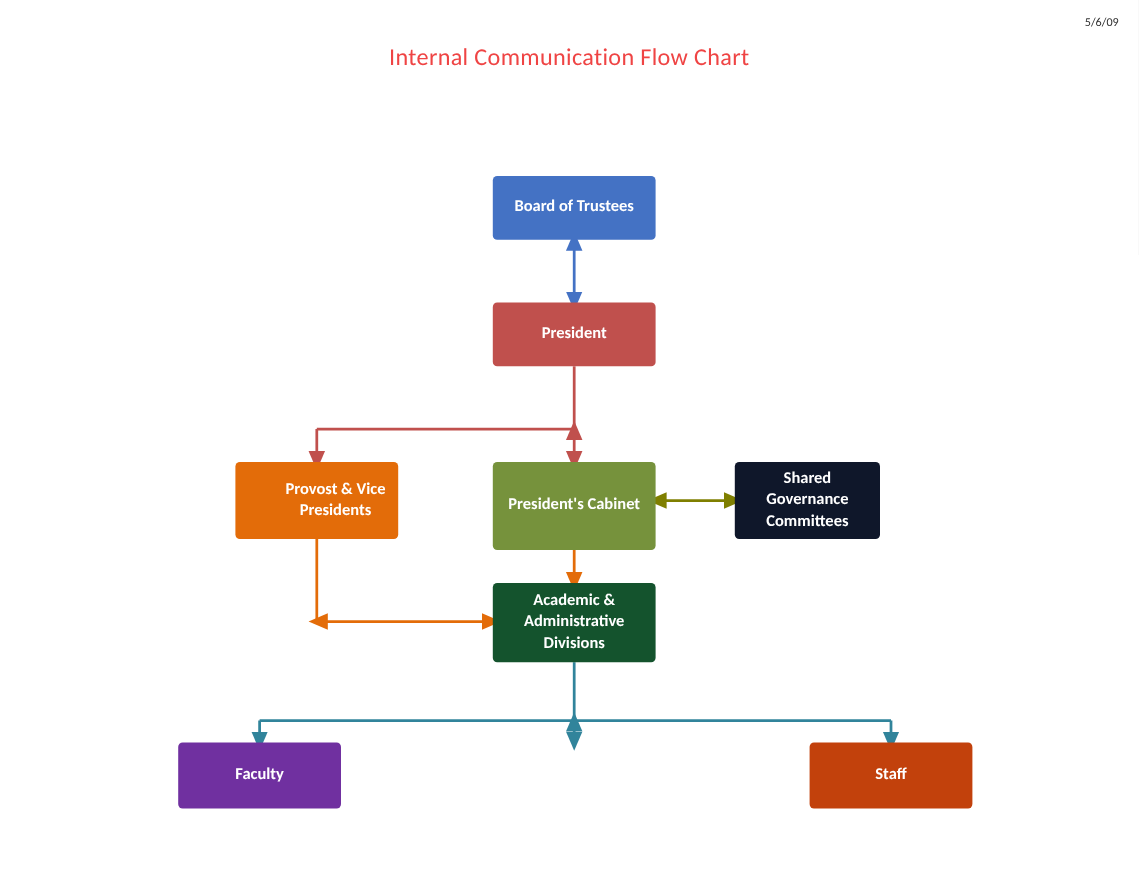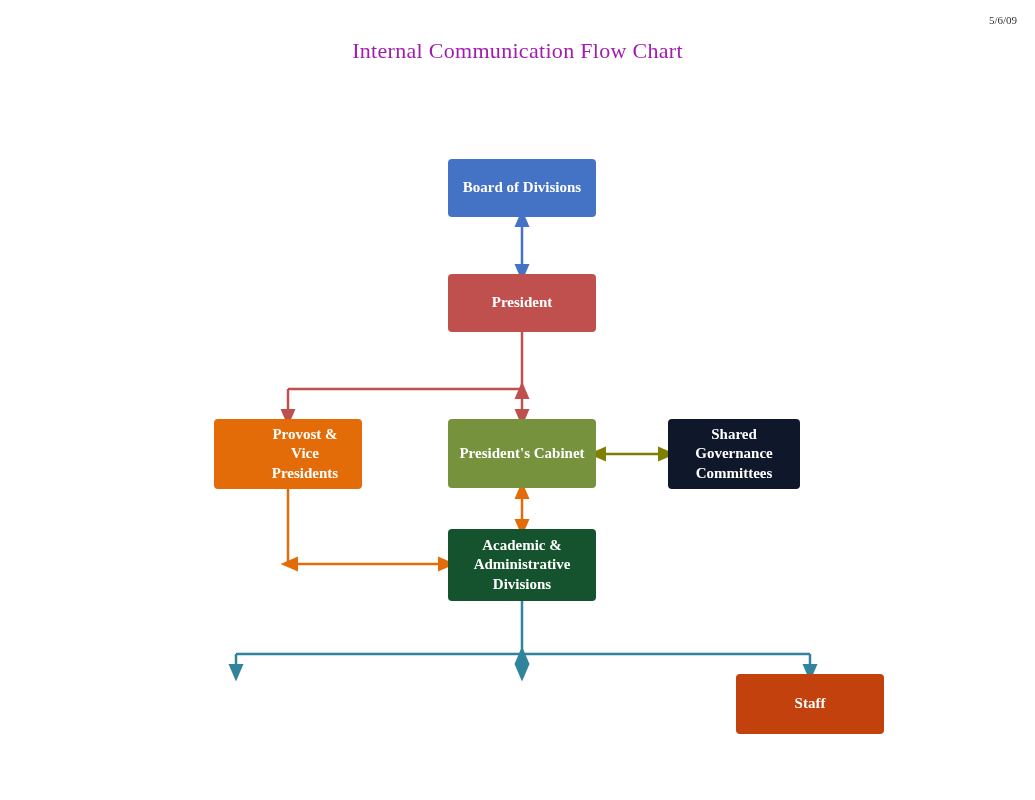--- a/index.html
+++ b/index.html
@@ -17,7 +17,6 @@
       height: 800px;
       background: white;
       position: relative;
-      font-family: Liberation Serif, serif;
     }
 
     .date-stamp {

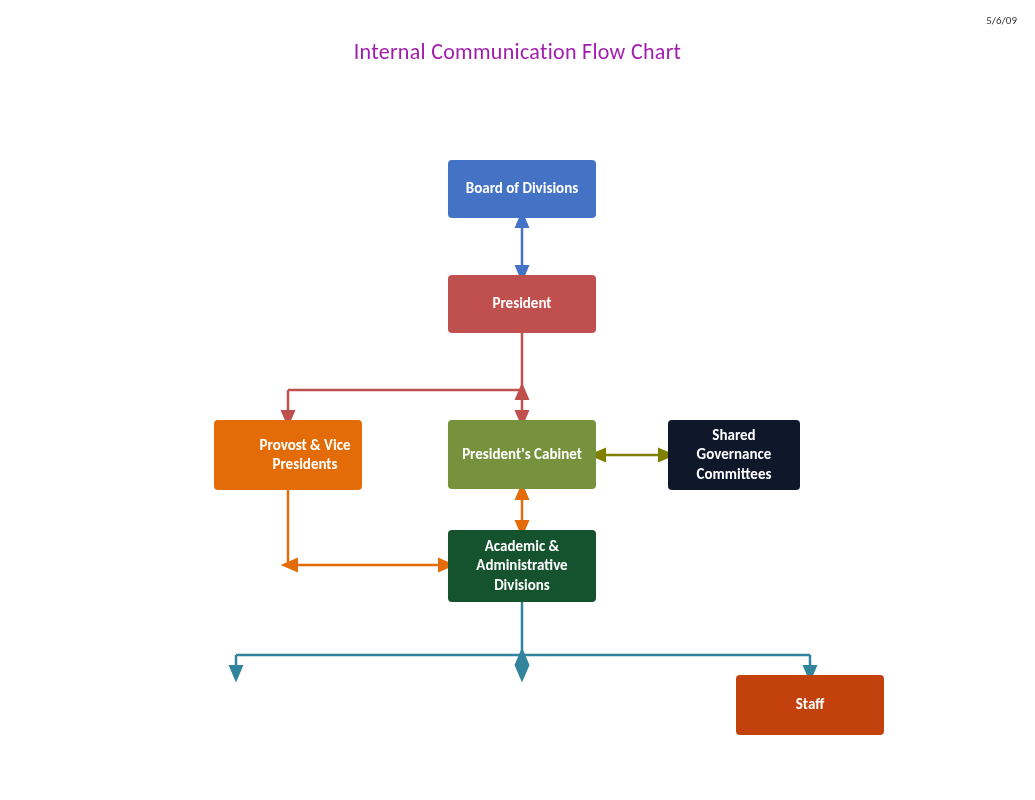--- a/index.html
+++ b/index.html
@@ -31,7 +31,7 @@
       text-align: center;
       font-size: 22px;
       font-weight: normal;
-      color: #a21caf;
+      color: #ef4444;
       padding-top: 38px;
       letter-spacing: 0.3px;
     }

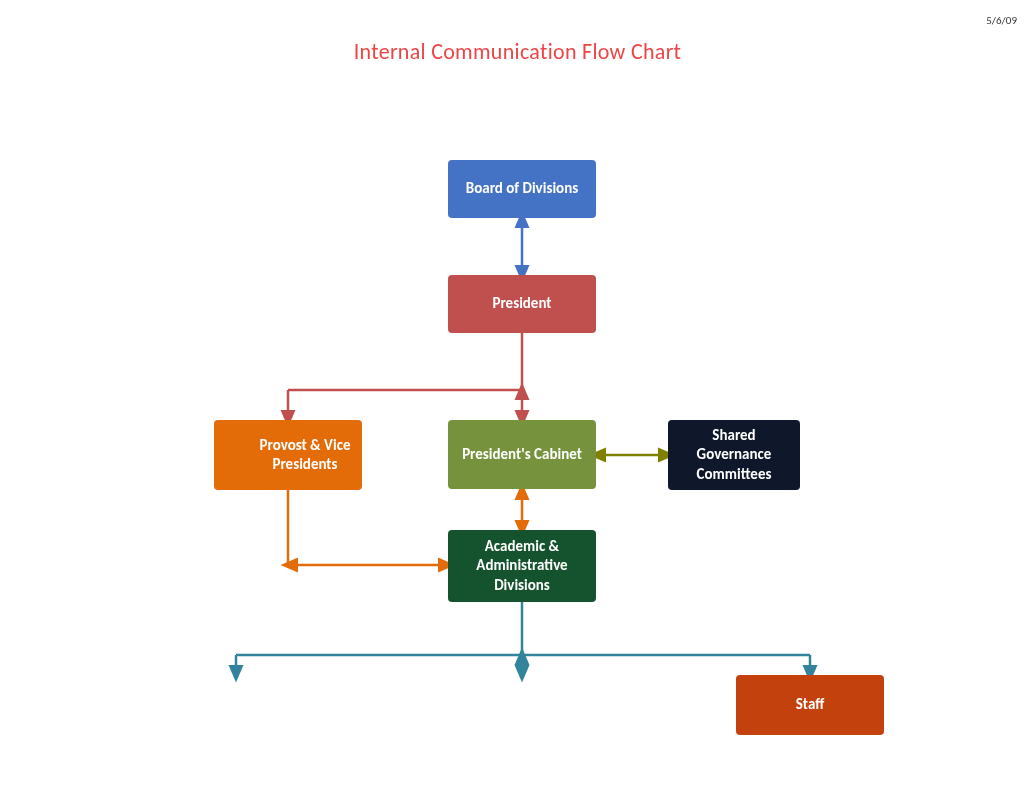--- a/index.html
+++ b/index.html
@@ -144,7 +144,7 @@
     </svg>
 
     <div class="node" style="left:448px; top:95px; width:148px; height:58px; background:#4472C4;">
-      <span>Board of Divisions</span>
+      <span>Board of Trustees</span>
     </div>
 
     <div class="node" style="left:448px; top:210px; width:148px; height:58px; background:#C0504D;justify-content:center;">

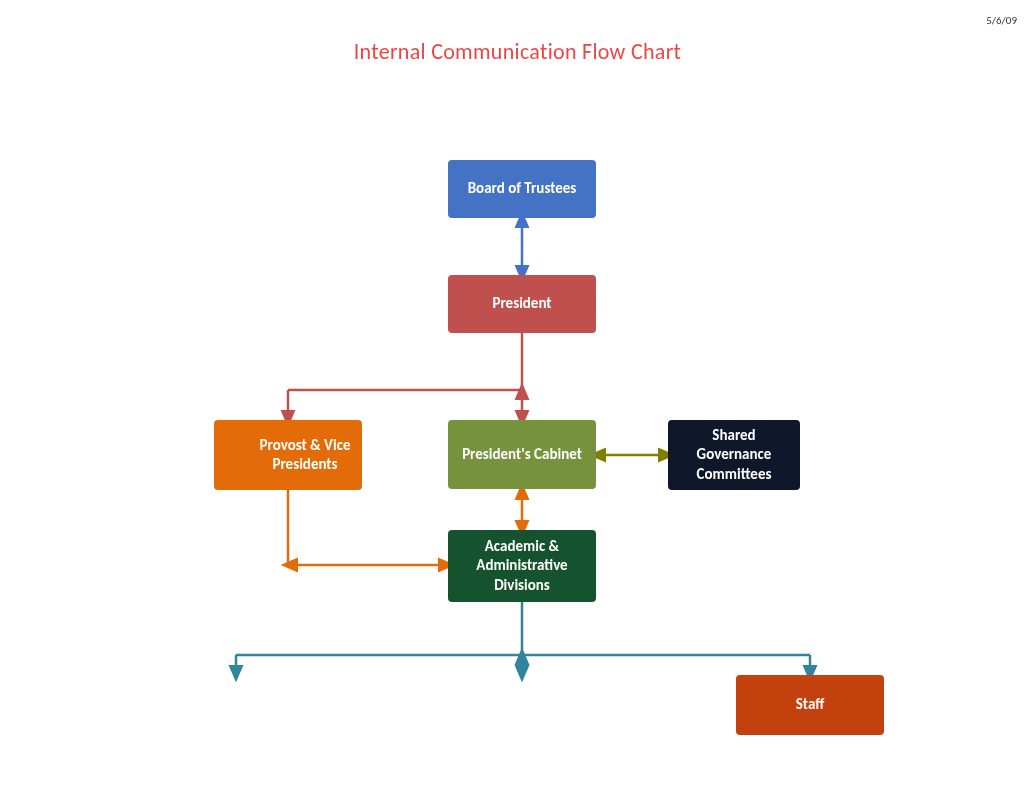--- a/index.html
+++ b/index.html
@@ -155,7 +155,7 @@
       <span>Provost &amp; Vice Presidents</span>
     </div>
 
-    <div class="node" style="left:448px; top:355px; width:148px; height:69px; background:#76923C;">
+    <div class="node" style="left:448px; top:355px; width:148px; height:80px; background:#76923C;">
       <span>President's Cabinet</span>
     </div>
 

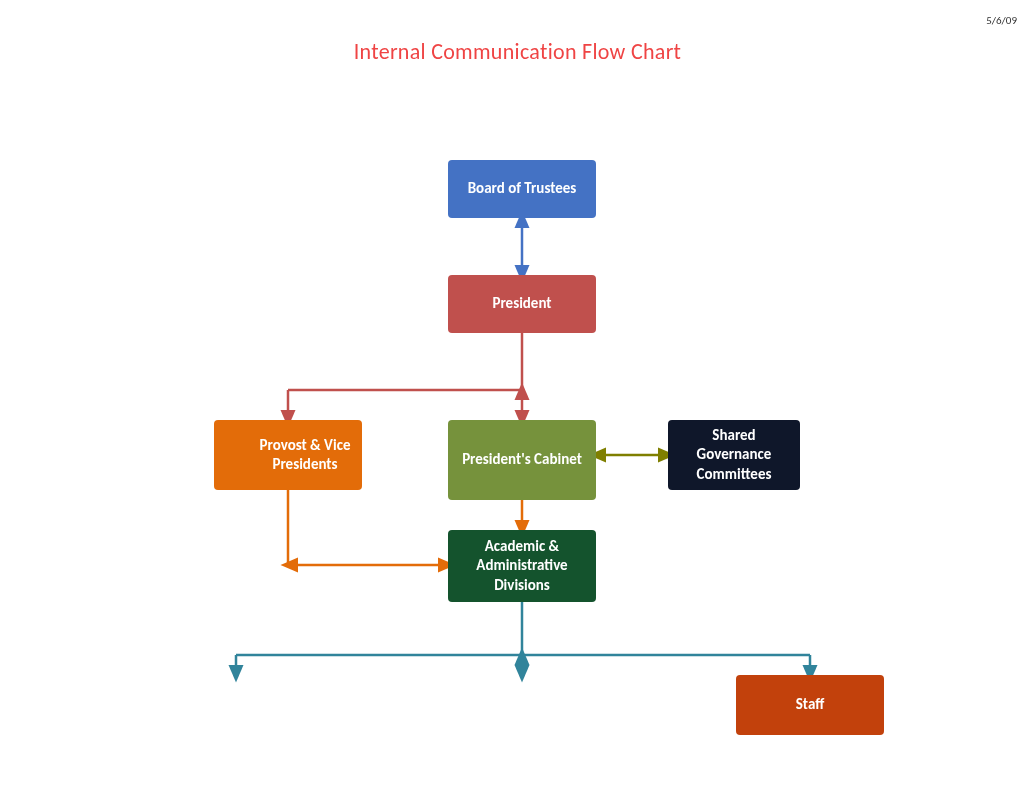--- a/index.html
+++ b/index.html
@@ -167,6 +167,9 @@
       <span>Academic &amp; Administrative Divisions</span>
     </div>
 
+    <div class="node" style="left:162px; top:610px; width:148px; height:60px; background:#7030A0;">
+      <span>Faculty</span>
+    </div>
 
 
     <div class="node" style="left:736px; top:610px; width:148px; height:60px; background:#c2410c;">

